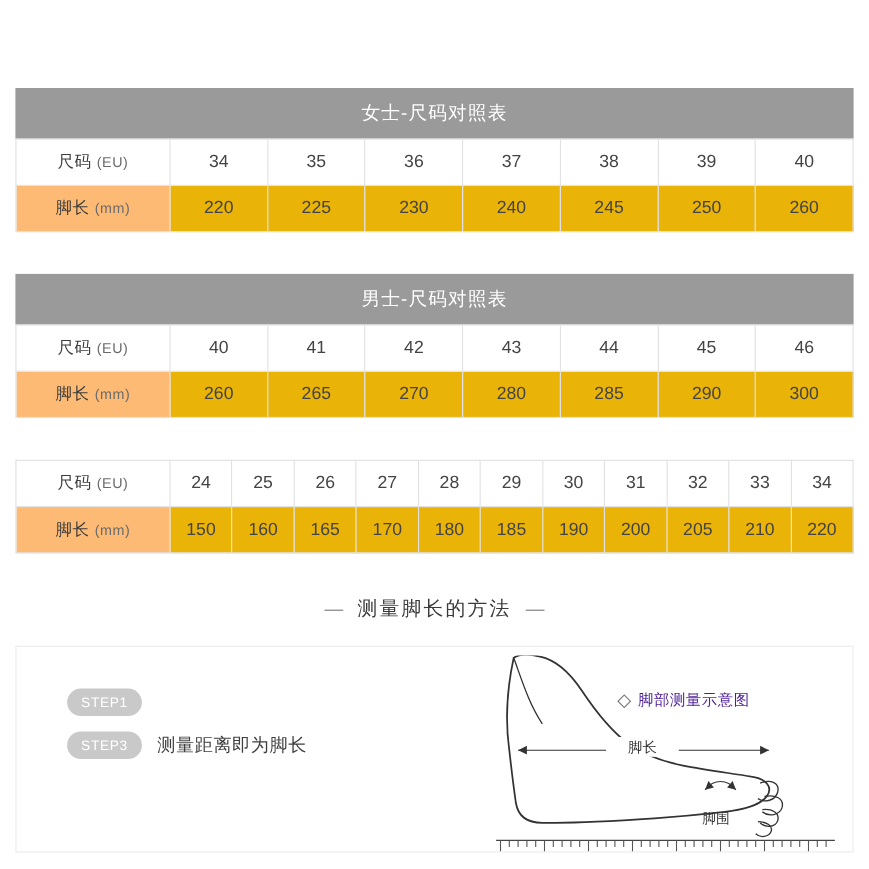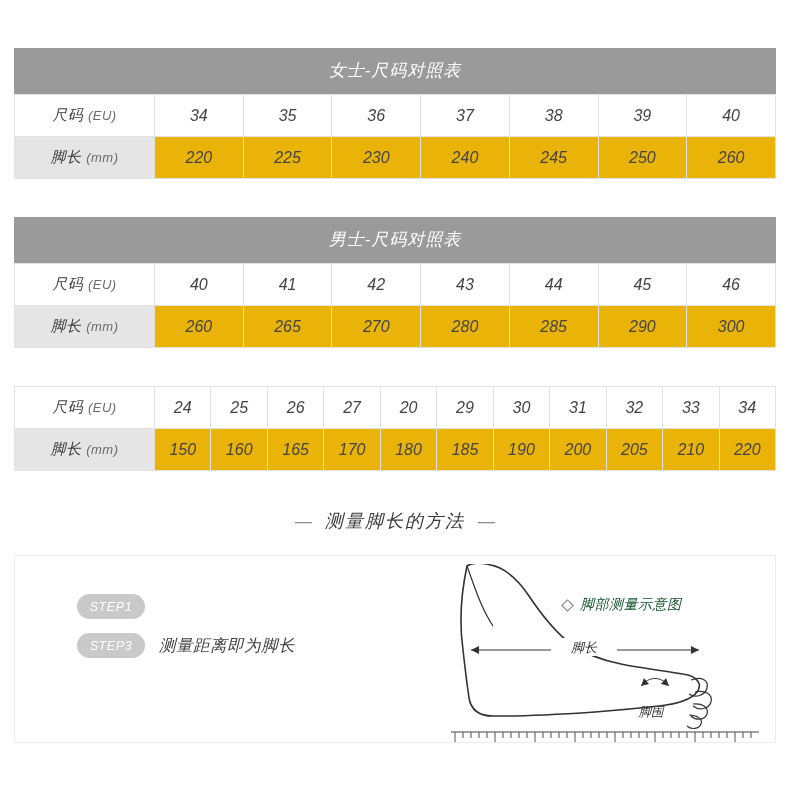--- a/index.html
+++ b/index.html
@@ -15,9 +15,8 @@
   .page {
     width: 790px;
     height: 592px;
-    padding: 48px 14px 0 14px;
+    padding: 80px 14px 0 14px;
     position: relative;
-    font-style: italic;
   }
 
   

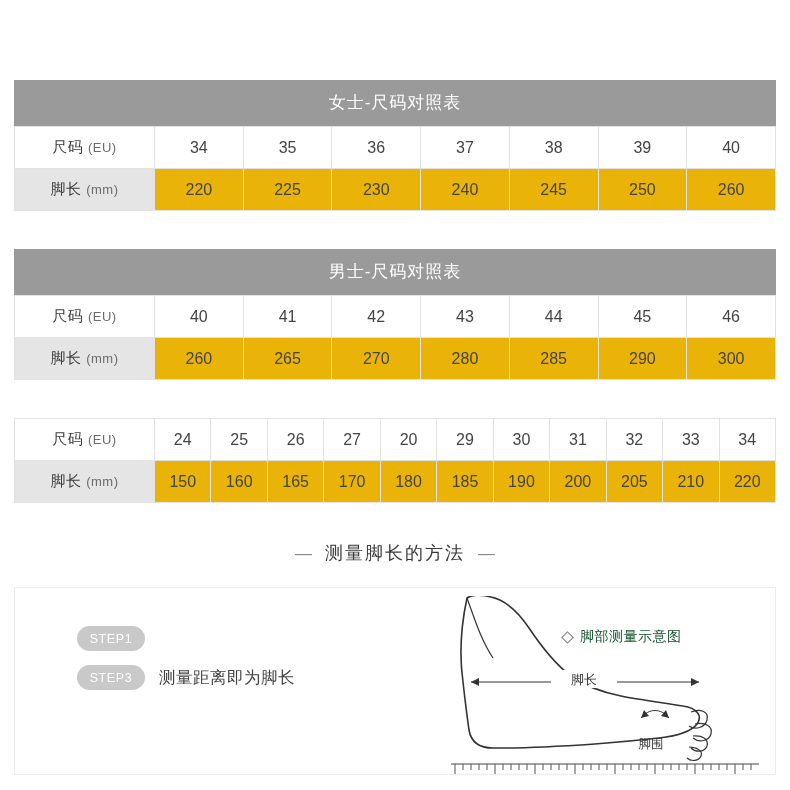--- a/index.html
+++ b/index.html
@@ -49,7 +49,7 @@
     color: #3c3c3c;
     letter-spacing: 0.5px;
   }
-  table.size-table tr.row-b td.head-cell { background: #e5e5e5; }
+  table.size-table tr.row-b td.head-cell { background: #fdba74; }
   .unit { font-size: 13px; color: #6b6b6b; }
 
   

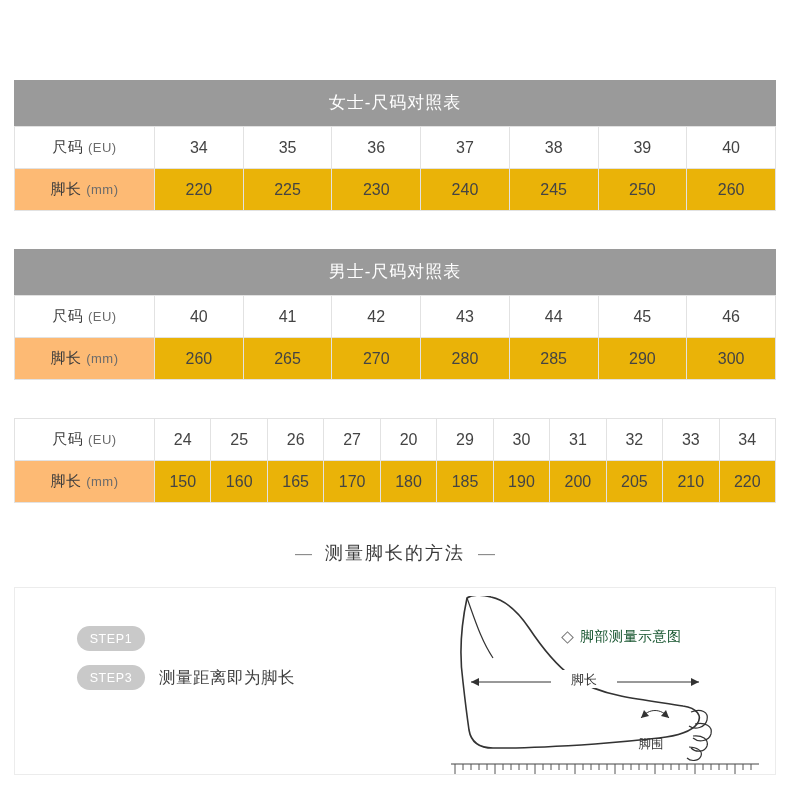--- a/index.html
+++ b/index.html
@@ -250,7 +250,7 @@
         <td>25</td>
         <td>26</td>
         <td>27</td>
-        <td>20</td>
+        <td>28</td>
         <td>29</td>
         <td>30</td>
         <td>31</td>

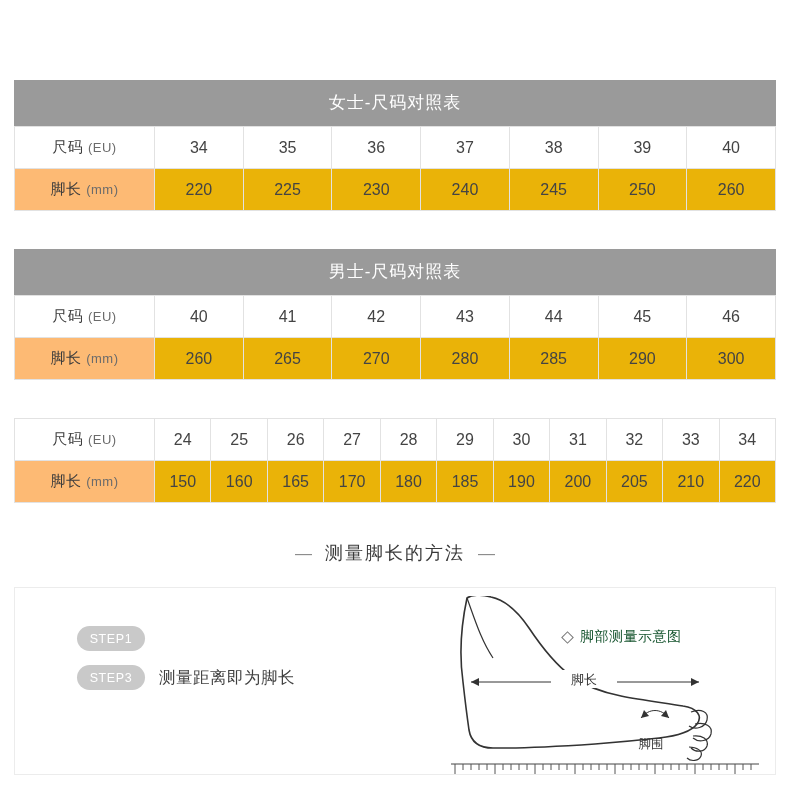--- a/index.html
+++ b/index.html
@@ -83,7 +83,7 @@
   }
   .steps {
     position: absolute;
-    left: 62px;
+    left: 46px;
     top: 38px;
   }
   .step-row {

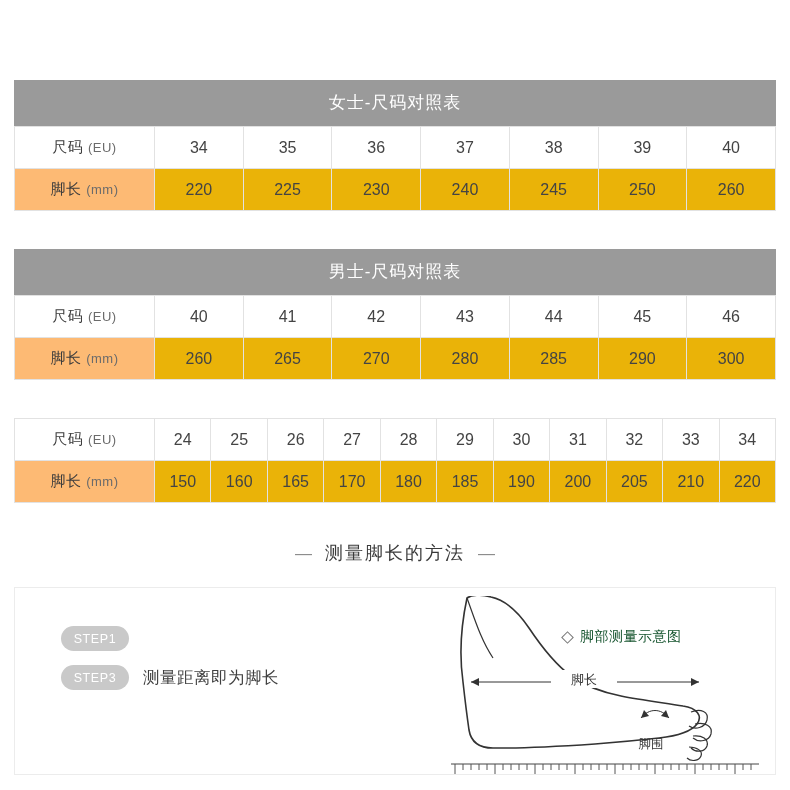--- a/index.html
+++ b/index.html
@@ -121,7 +121,7 @@
     left: 548px;
     top: 40px;
     font-size: 14px;
-    color: #14532d;
+    color: #4c1d95;
     letter-spacing: 0.5px;
     display: flex;
     align-items: center;

